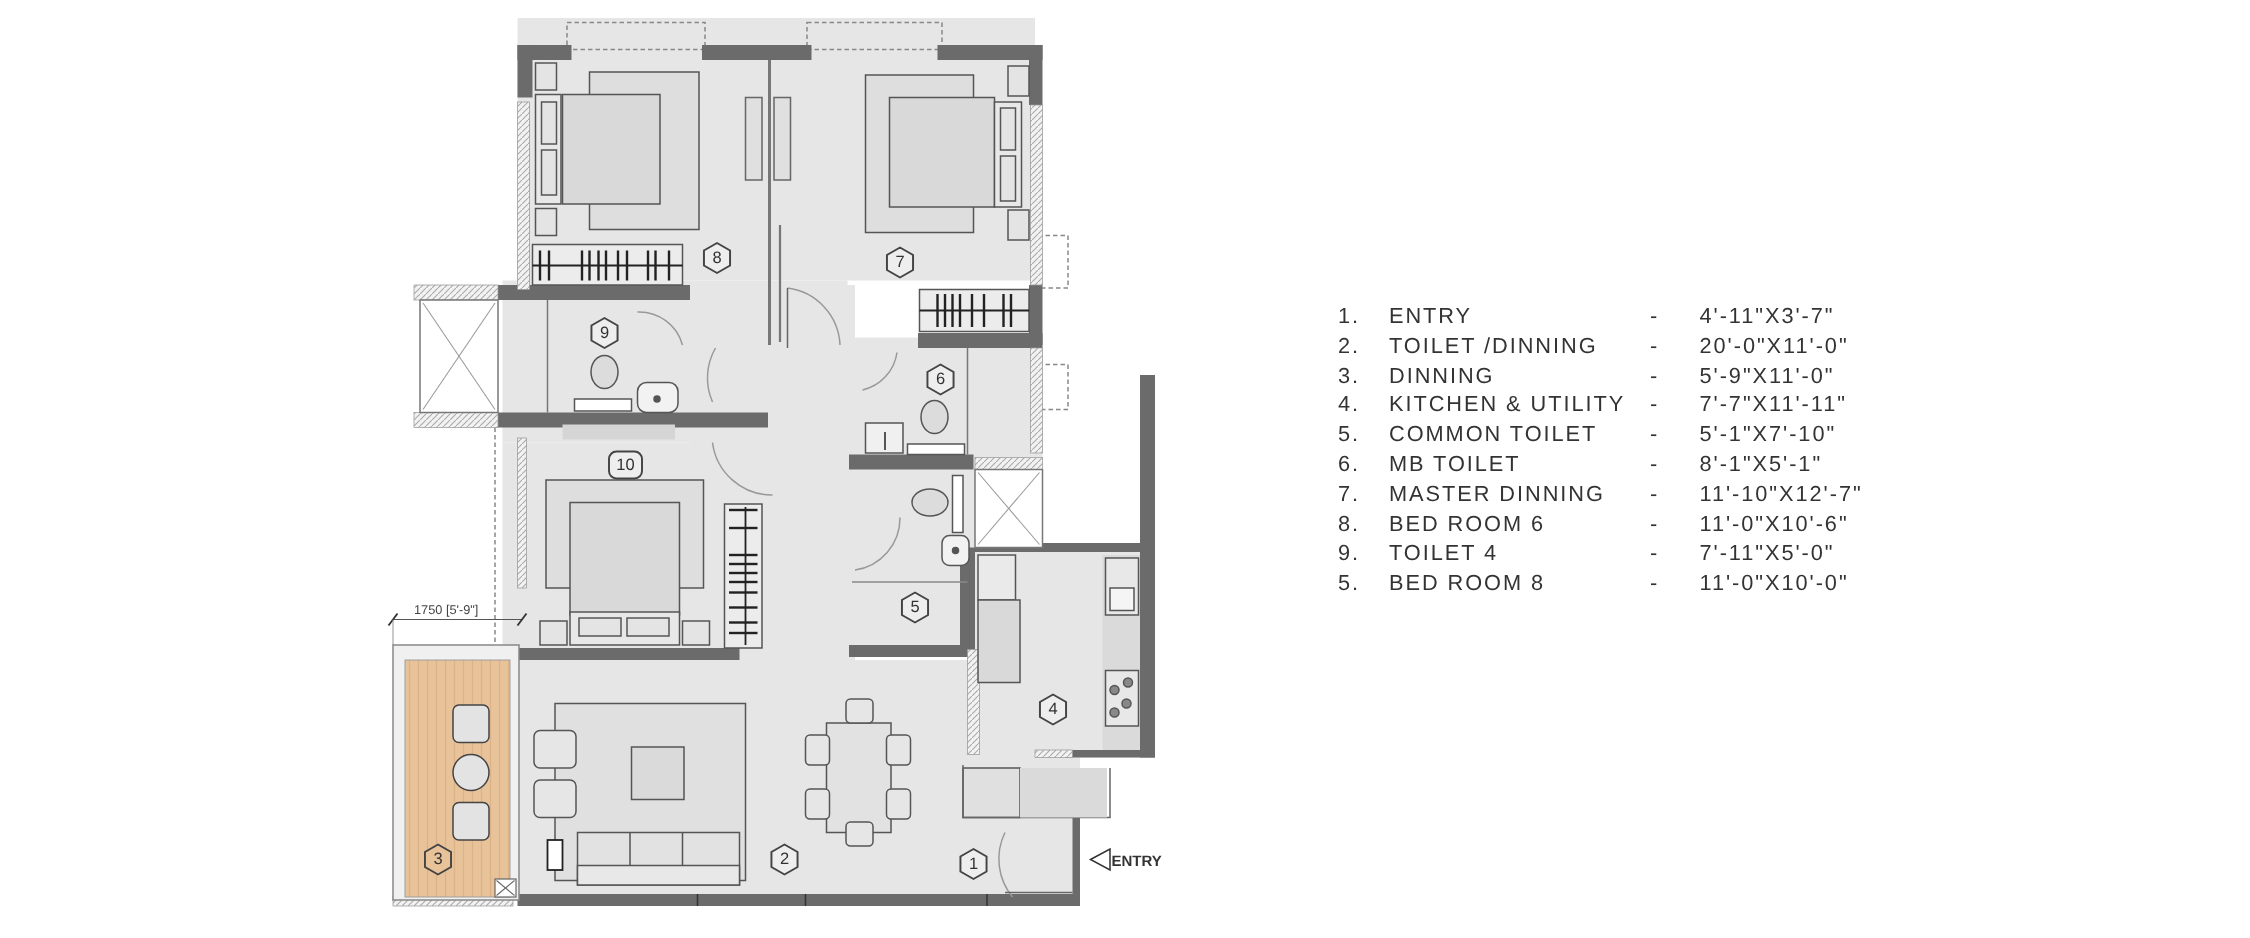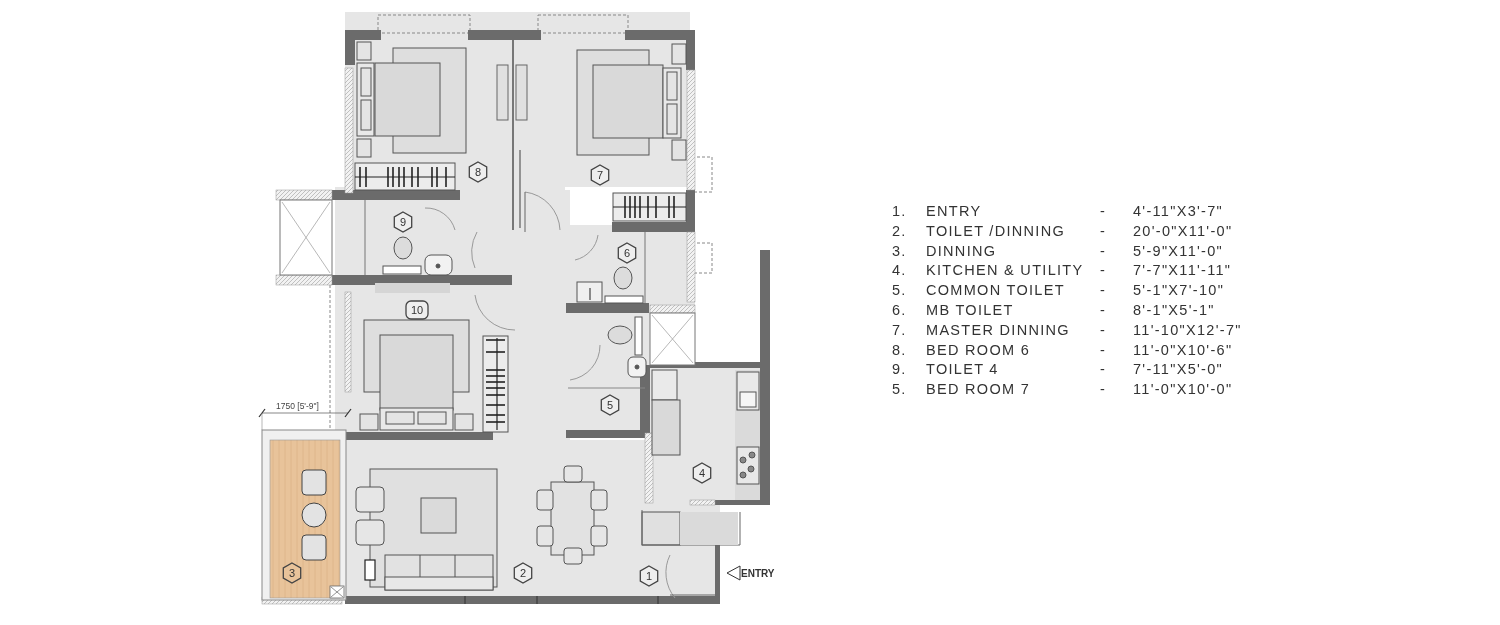--- a/index.html
+++ b/index.html
@@ -395,7 +395,7 @@
   </div>
   <div class="legend-row">
     <span class="legend-num">5.</span>
-    <span class="legend-name">BED ROOM 7</span>
+    <span class="legend-name">BED ROOM 8</span>
     <span class="legend-dash">-</span>
     <span class="legend-dim">11'-0"X10'-0"</span>
   </div>

